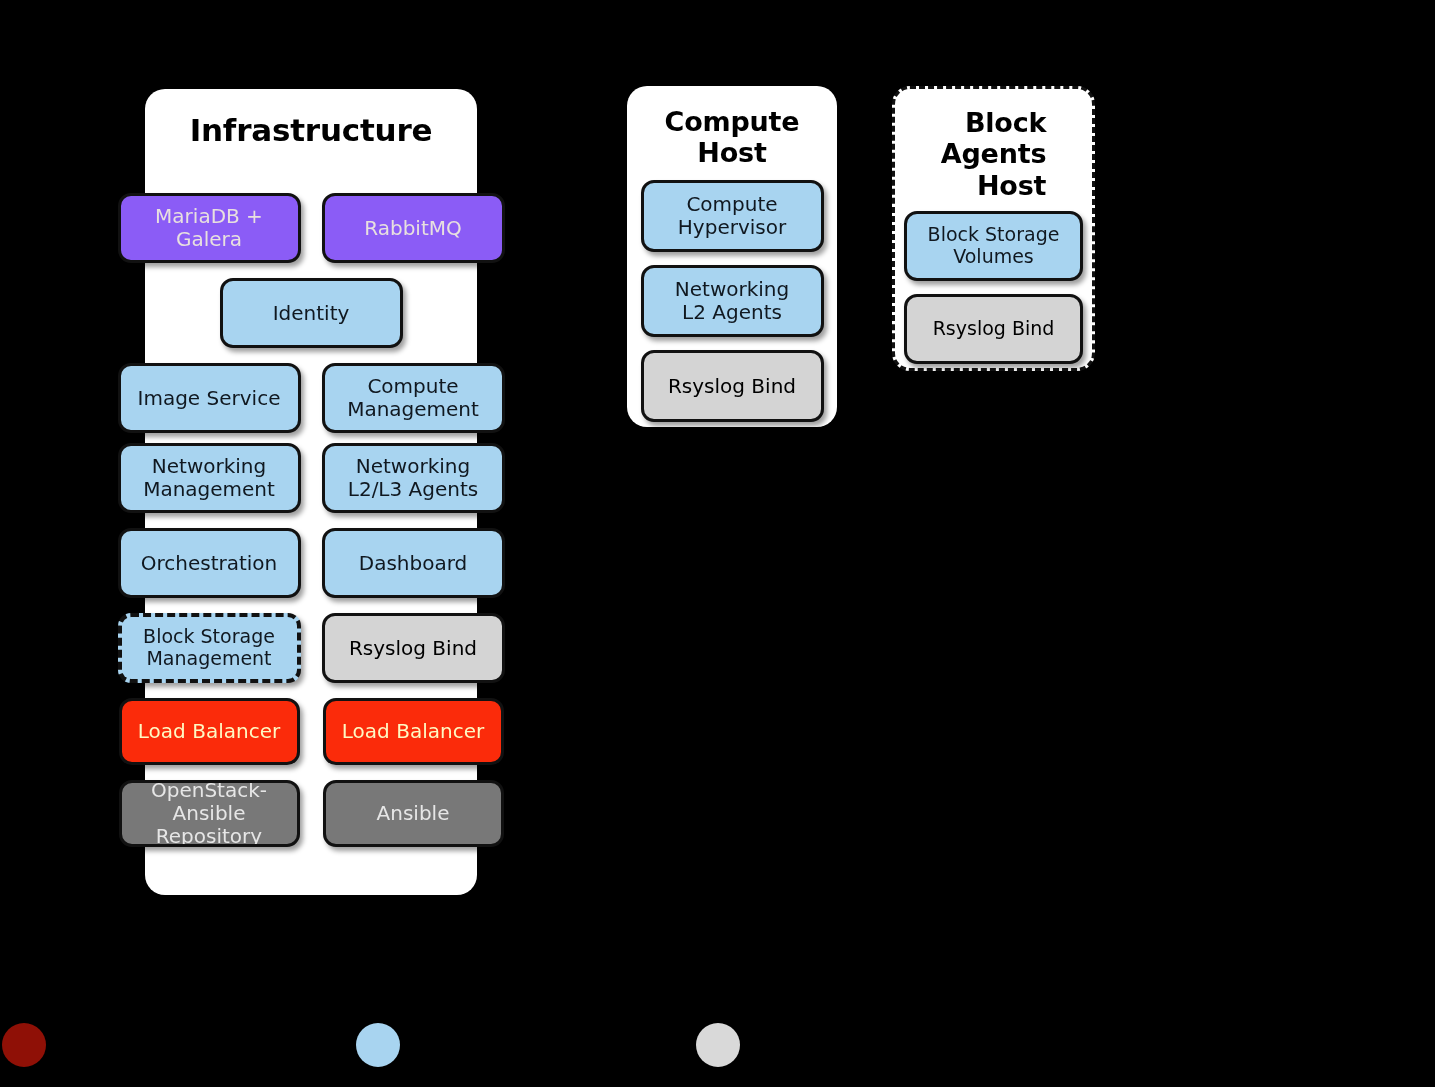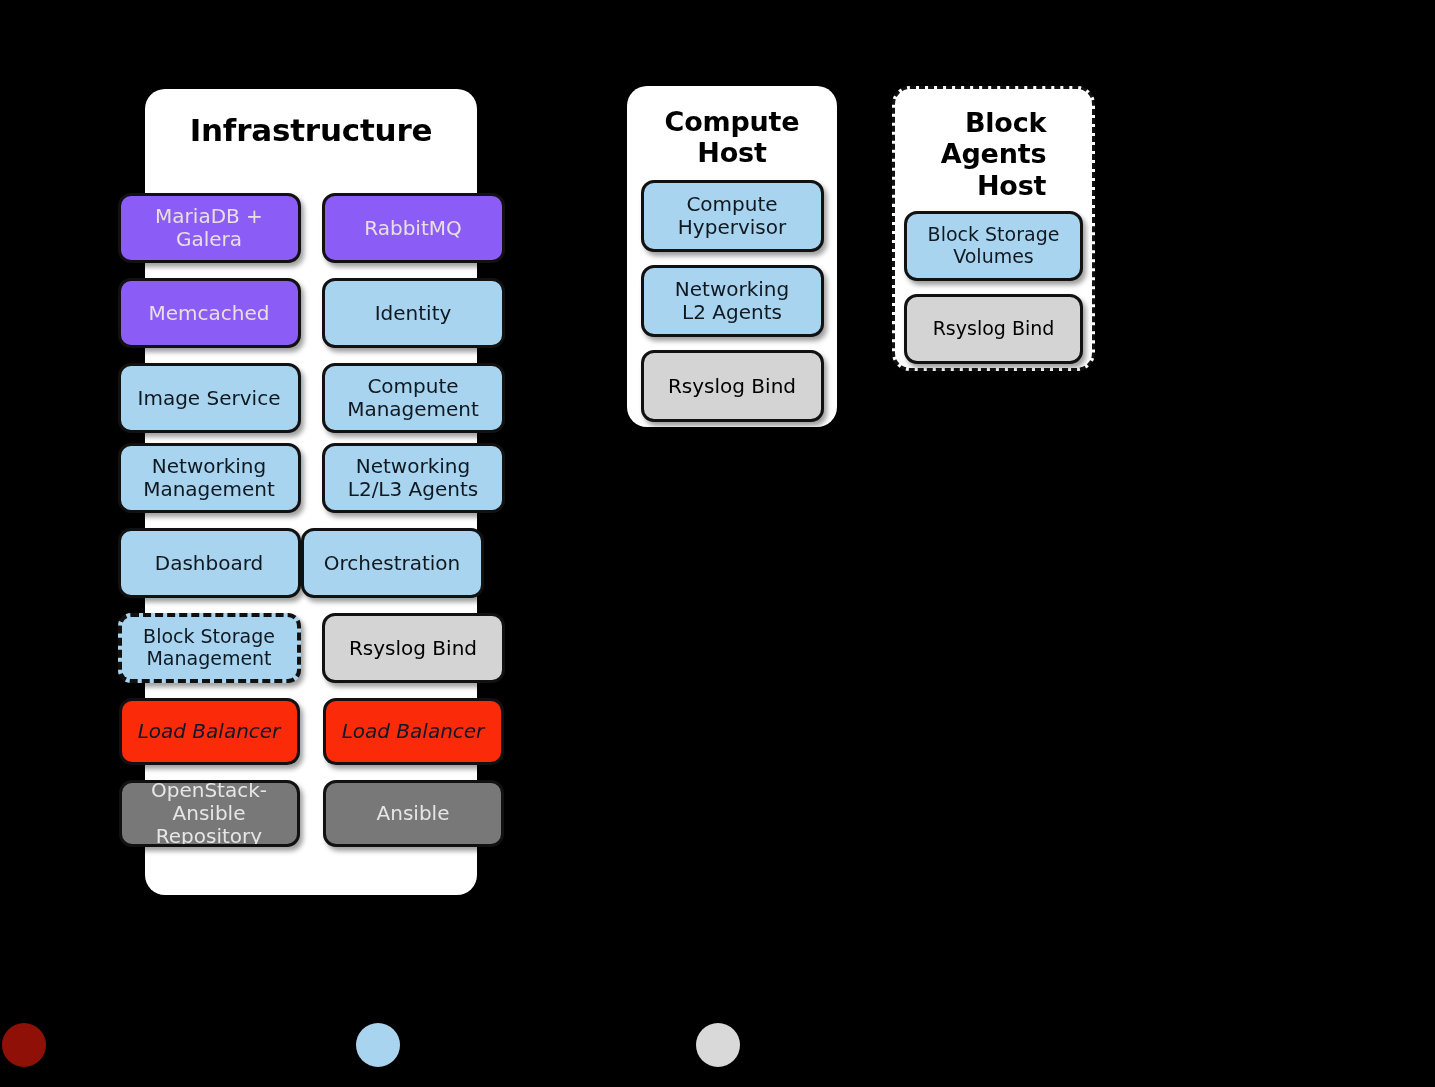--- a/index.html
+++ b/index.html
@@ -129,9 +129,6 @@
       </div>
 
       <div class="svc-row" style="margin-bottom:15px;">
-        <div class="svc c-darkred" style="width:183px; height:70px; font-size:20px; margin-right:21px;">
-          <span style="white-space:pre-line;">Memcached</span>
-        </div>
         <div class="svc c-blue" style="width:183px; height:70px; font-size:20px;">
           <span style="white-space:pre-line;">Identity</span>
         </div>

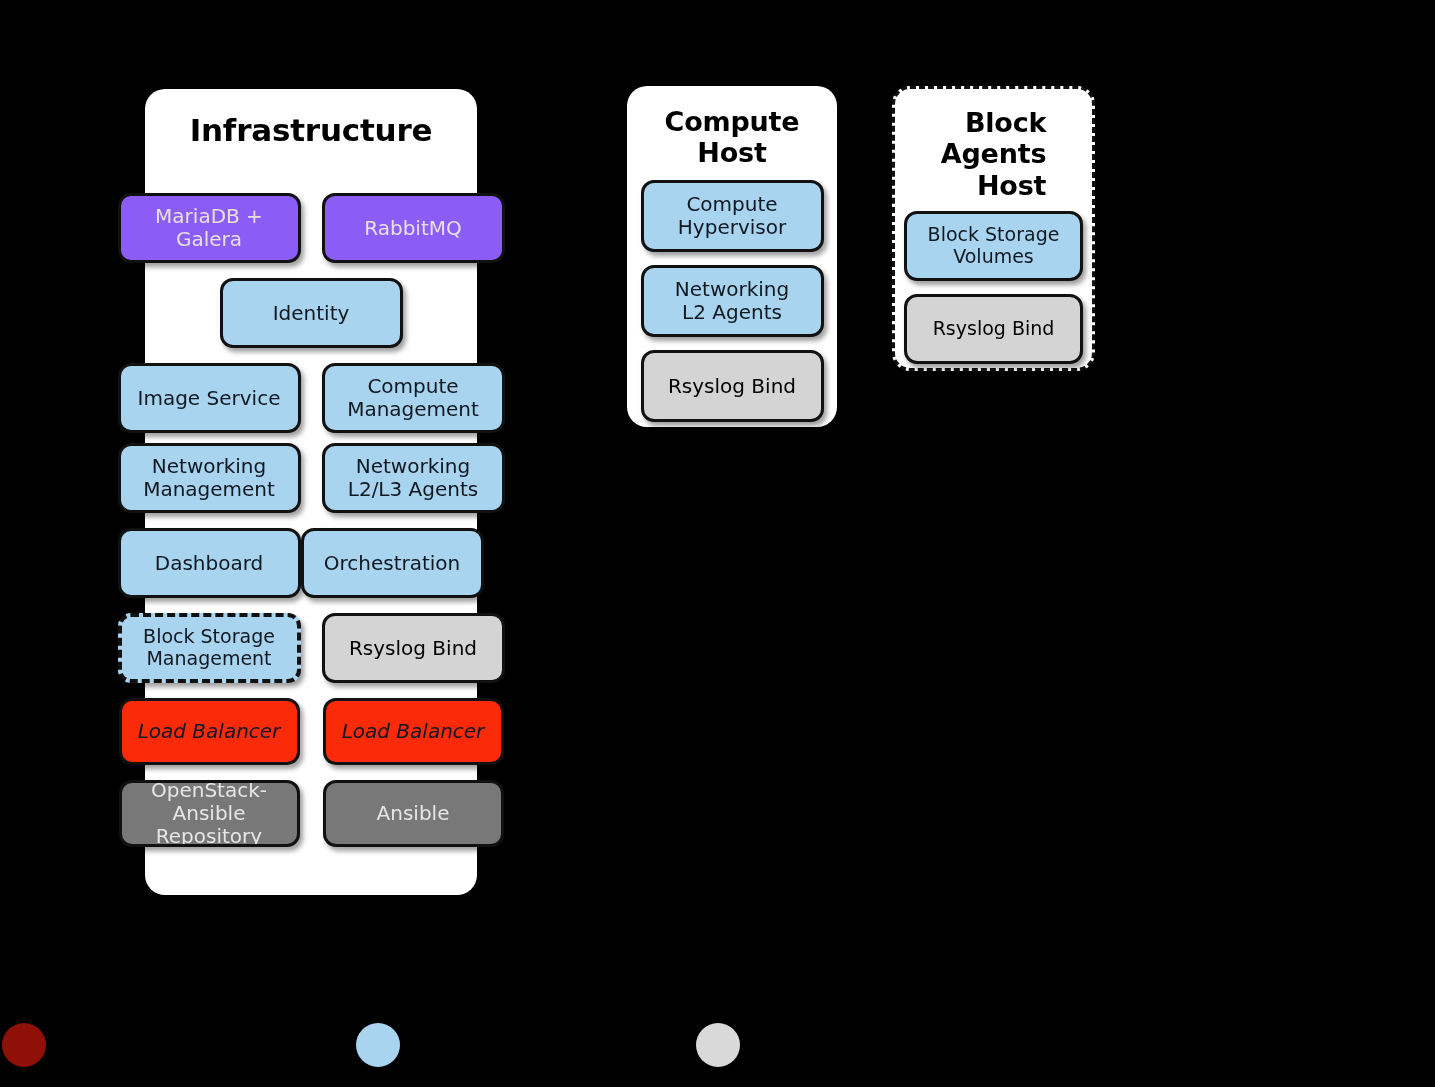--- a/index.html
+++ b/index.html
@@ -156,11 +156,11 @@
       </div>
 
       <div class="svc-row" style="margin-bottom:15px;">
-        <div class="svc c-blue" style="width:183px; height:70px; font-size:20px;">
-          <span style="white-space:pre-line;">Dashboard</span>
-        </div>
         <div class="svc c-blue" style="width:183px; height:70px; font-size:20px; margin-right:21px;">
           <span style="white-space:pre-line;">Orchestration</span>
+        </div>
+        <div class="svc c-blue" style="width:183px; height:70px; font-size:20px;">
+          <span style="white-space:pre-line;">Dashboard</span>
         </div>
       </div>
 

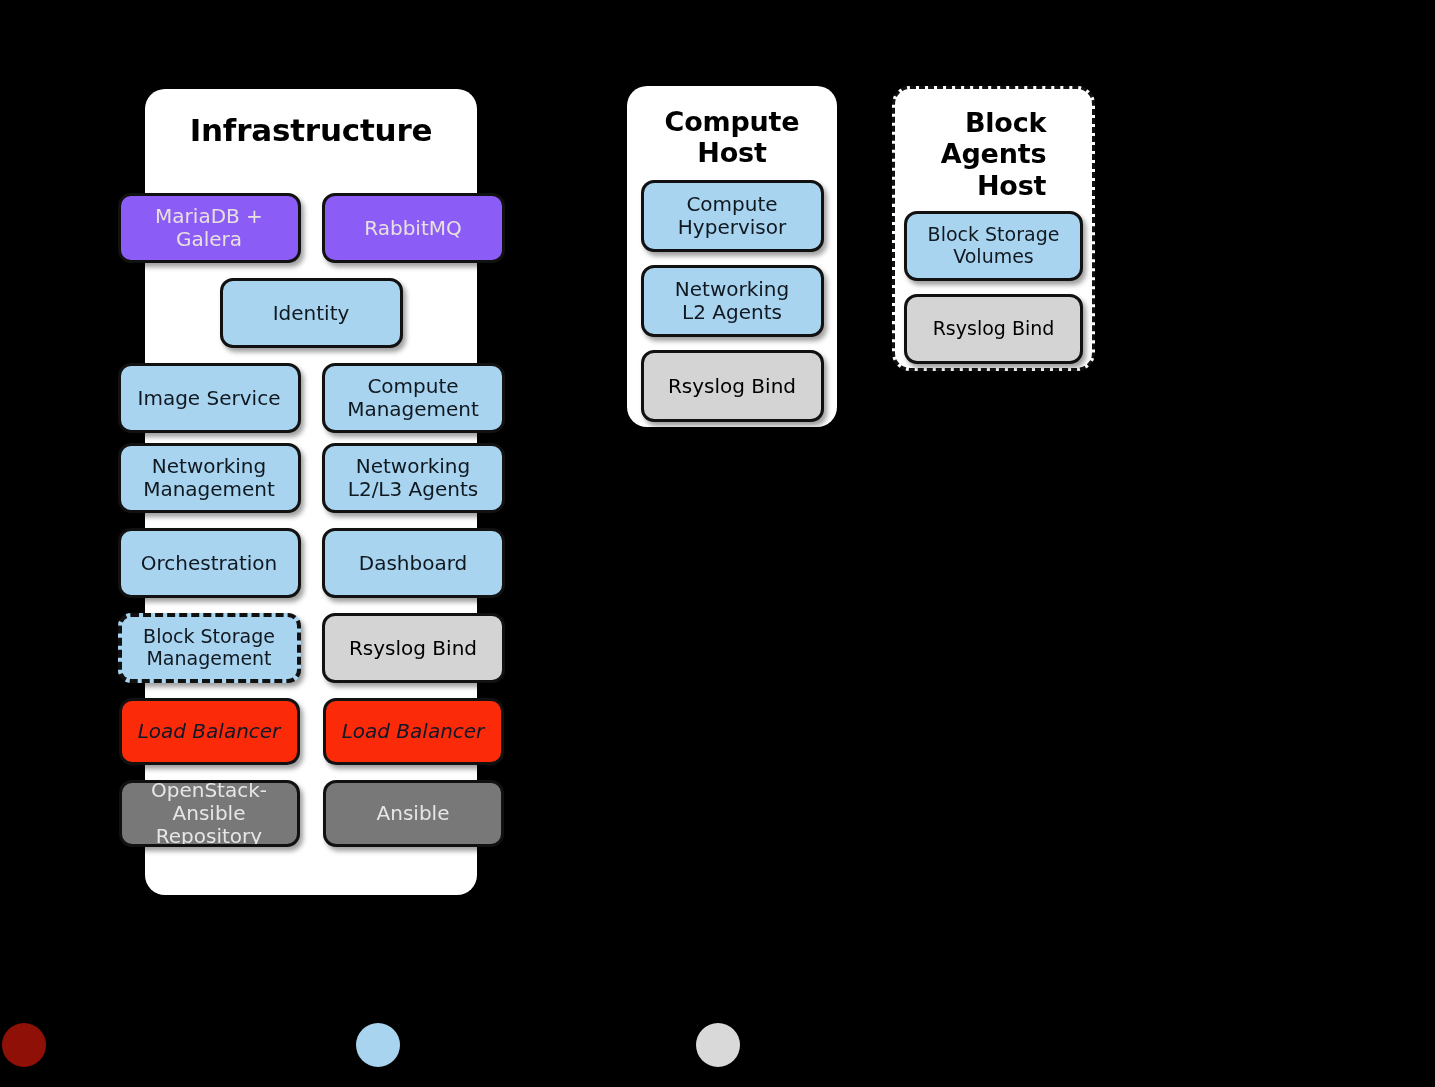--- a/index.html
+++ b/index.html
@@ -78,7 +78,7 @@
   .c-darkred  { background: #8b5cf6; color: #e8e0df; }
   .c-blue     { background: #a8d4f0; color: #101820; }
   .c-lightgray{ background: #d4d4d4; color: #000000; }
-  .c-red      { background: #fb2b0a; color: #0f172a; font-style: italic; }
+  .c-red      { background: #fb2b0a; color: #fef9c3; }
   .c-gray     { background: #787878; color: #e6e6e6; }
 
   

